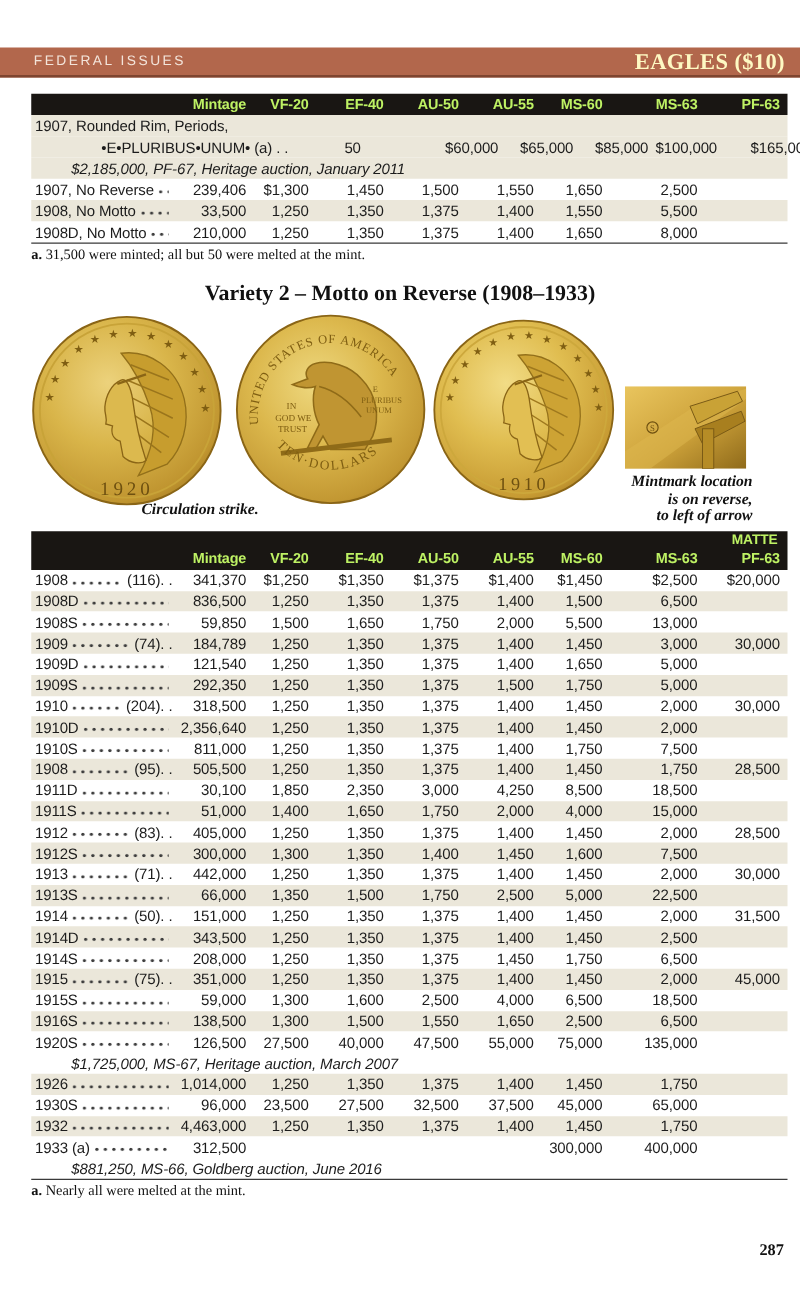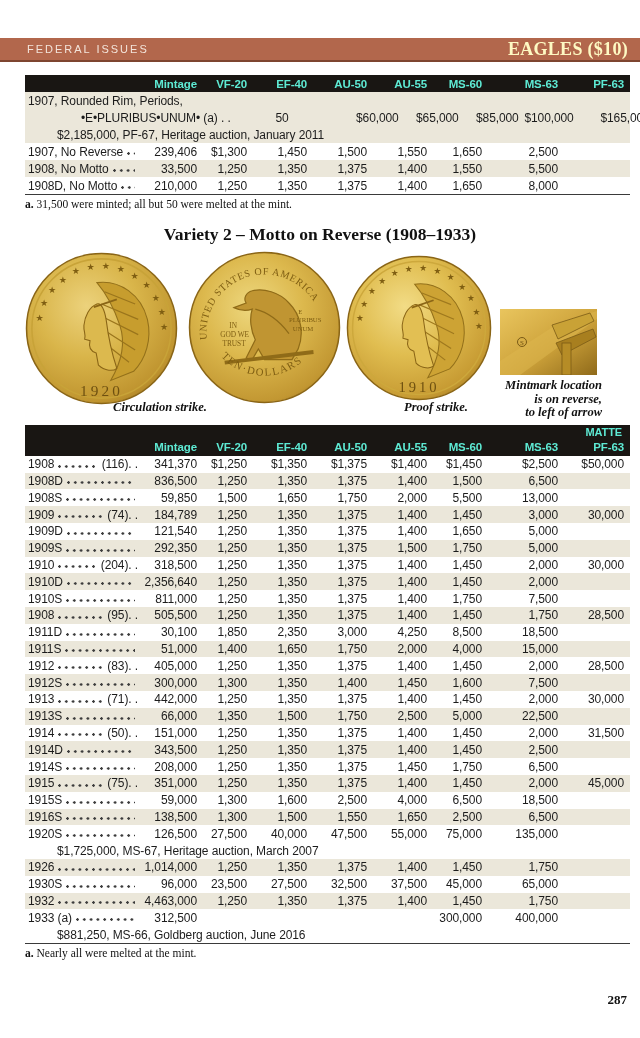--- a/index.html
+++ b/index.html
@@ -17,7 +17,7 @@
   
   .tbl{width:605px;margin-left:25px;font-size:12px;letter-spacing:-0.1px;
        border-bottom:1px solid #3a3a3a;}
-  .thead{background:#191613;color:#5eead4;font-weight:bold;}
+  .thead{background:#191613;color:#bef264;font-weight:bold;}
   .matte{height:14px;line-height:15px;text-align:right;font-size:11px;padding-right:8px;}
   .r{display:flex;align-items:center;height:17px;padding-right:6px;}
   #table2 .r{height:16.8px;}

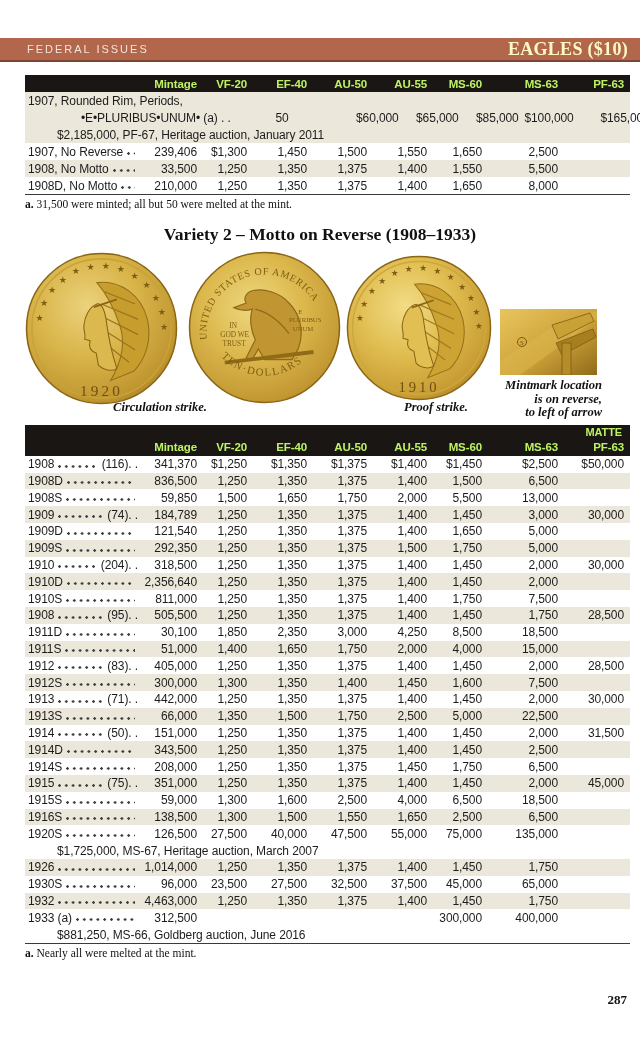--- a/index.html
+++ b/index.html
@@ -34,7 +34,7 @@
   .mint{width:58px}.vf{width:50px}.ef{width:60px}.a50{width:60px}
   .a55{width:60px}.m60{width:55px}.m63{width:76px}.pf{width:66px}
   .beige{background:#ebe7da;}
-  .note{}
+  .note{font-style:italic;}
   .note .note-text{padding-left:32px;}
 
   .footnote{margin:3px 10px 0 25px;font-family:"Liberation Serif",serif;font-size:11.5px;color:#111;}

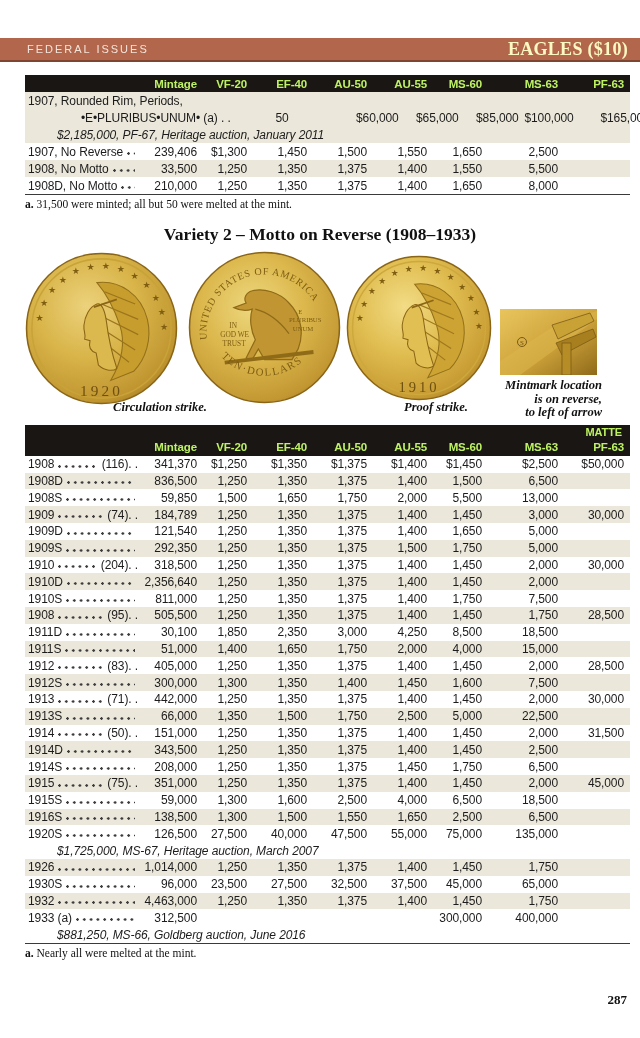--- a/index.html
+++ b/index.html
@@ -260,7 +260,6 @@
     </svg>
 
     <div class="cap center" style="left:60px;top:149px;">Circulation strike.</div>
-    <div class="cap center" style="left:336px;top:149px;">Proof strike.</div>
     <div class="mmnote">
       <span>Mintmark location</span>
       <span>is on reverse,</span>

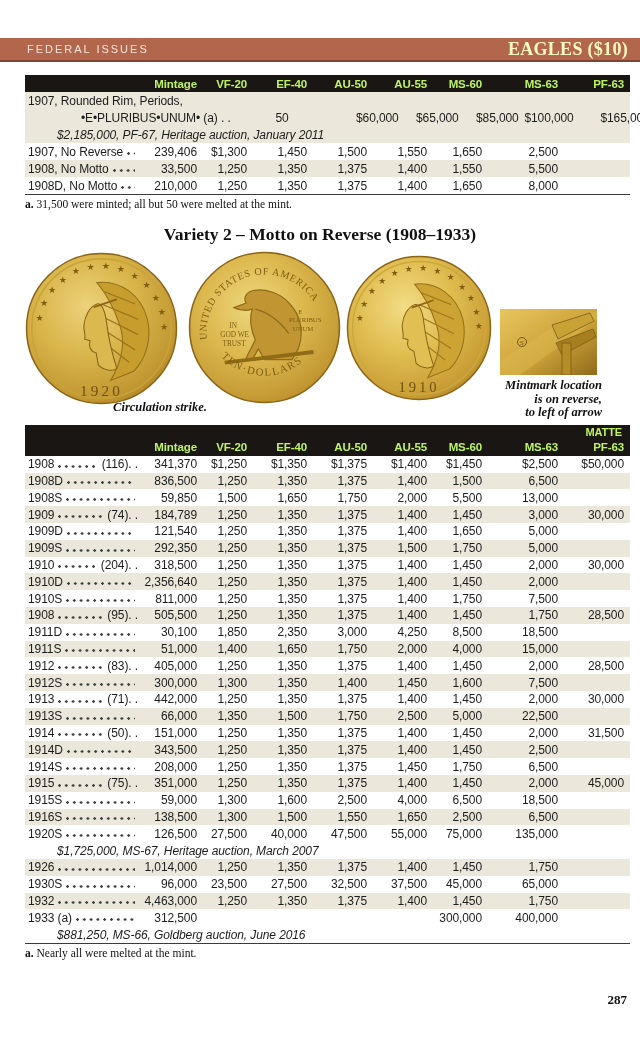--- a/index.html
+++ b/index.html
@@ -293,7 +293,7 @@
         <span class="c a55">$1,400</span>
         <span class="c m60">$1,450</span>
         <span class="c m63">$2,500</span>
-        <span class="c pf">$50,000</span>
+        <span class="c pf">$20,000</span>
       </div>
       <div class="r beige">
         <span class="lbl">1908D</span>

